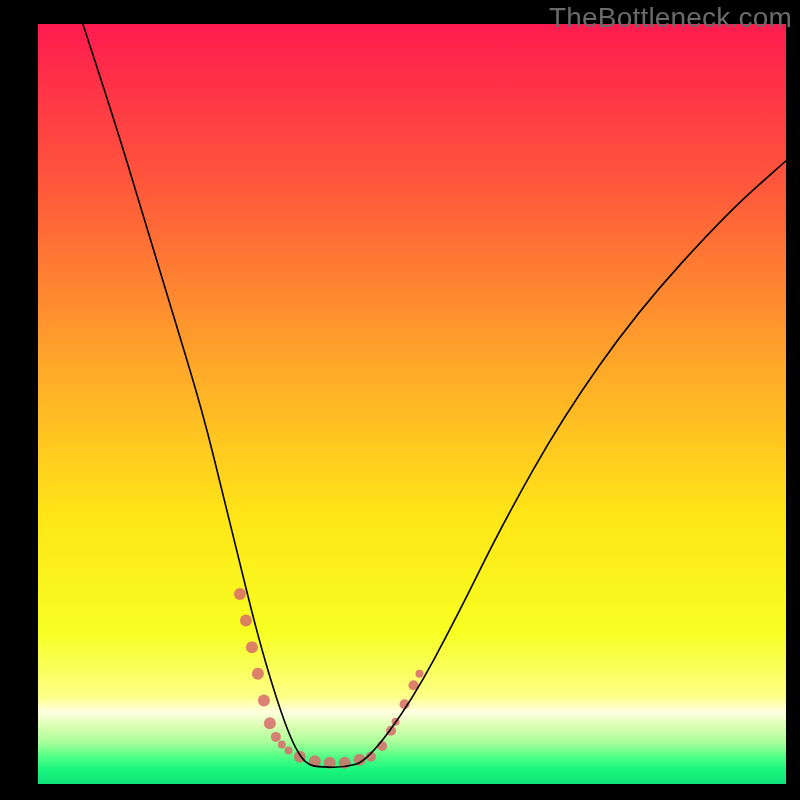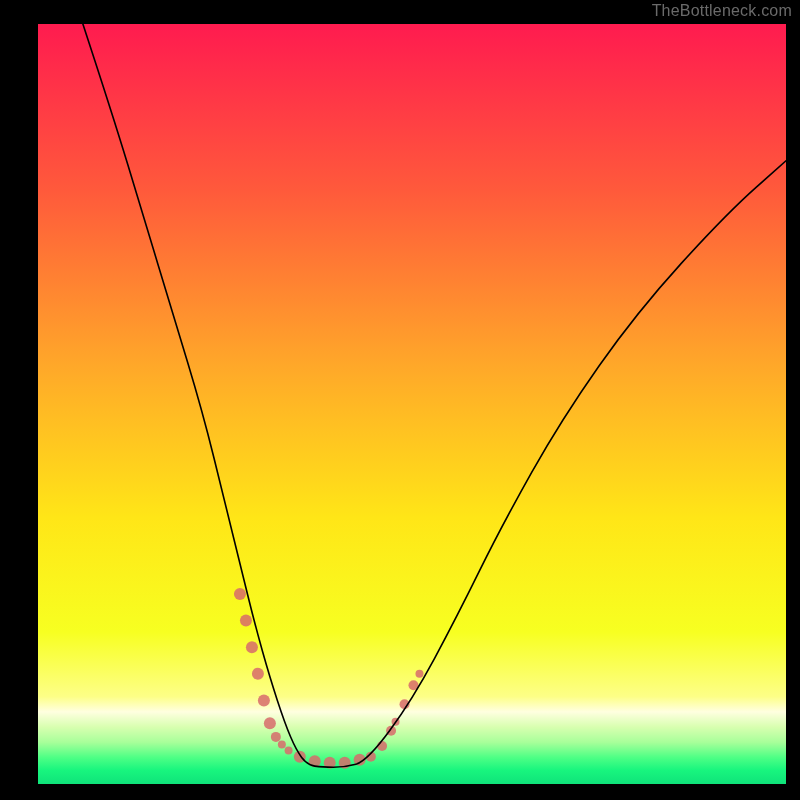--- a/index.html
+++ b/index.html
@@ -26,7 +26,7 @@
     top: 2px;
     right: 8px;
     color: #6a6a6a;
-    font-size: 16px;
+    font-size: 28px;
     font-weight: 400;
     letter-spacing: 0.2px;
     z-index: 5;

